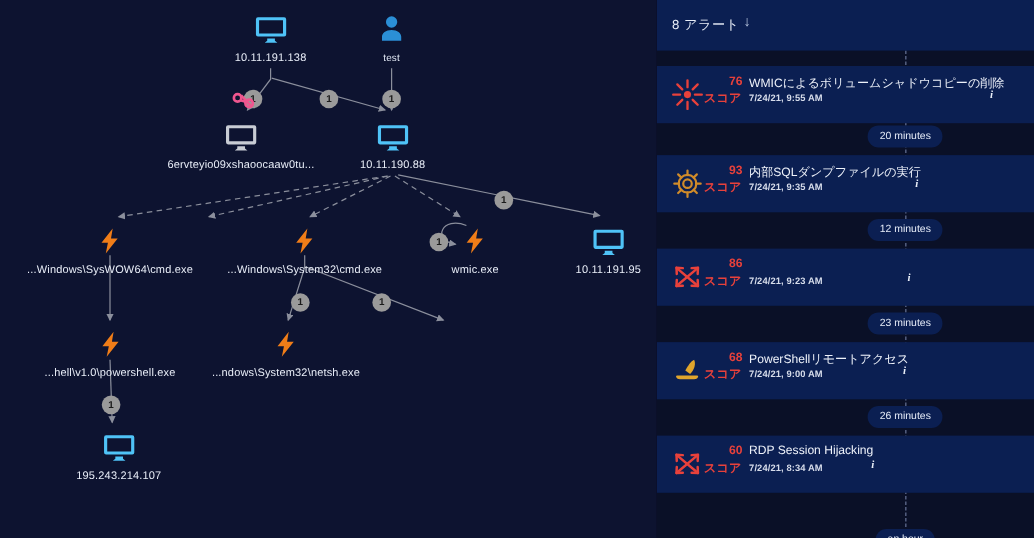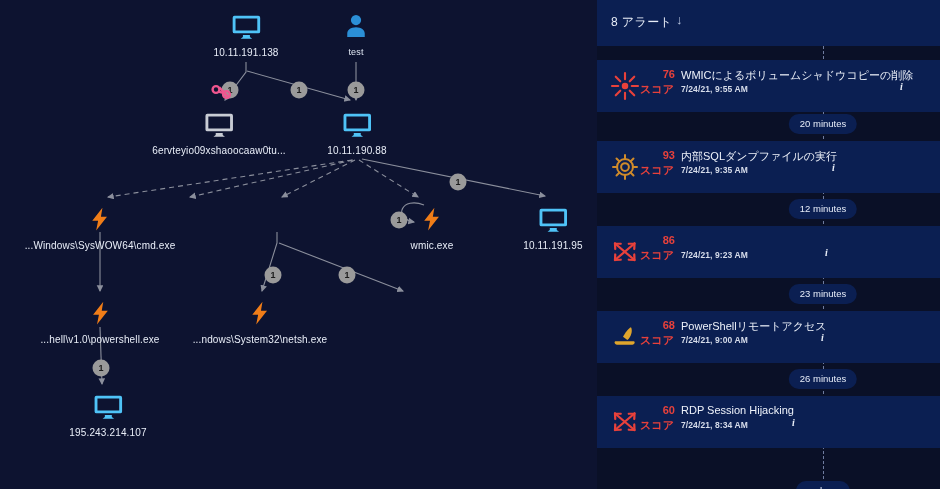--- a/index.html
+++ b/index.html
@@ -179,6 +179,14 @@
       <span class="lbl">...Windows\SysWOW64\cmd.exe</span>
     </div>
 
+    <div class="node" style="left:277px;top:205px;">
+      <span class="glyph">
+        <svg width="26" height="28" viewBox="0 0 24 24" fill="#f07d18">
+            <path d="M14.6 1.5 5.2 13.6h5.4L8.8 22.5 18.8 9.9h-5.6z"></path>
+          </svg>
+      </span>
+      <span class="lbl">...Windows\System32\cmd.exe</span>
+    </div>
 
     <div class="node" style="left:432px;top:205px;">
       <span class="glyph">

